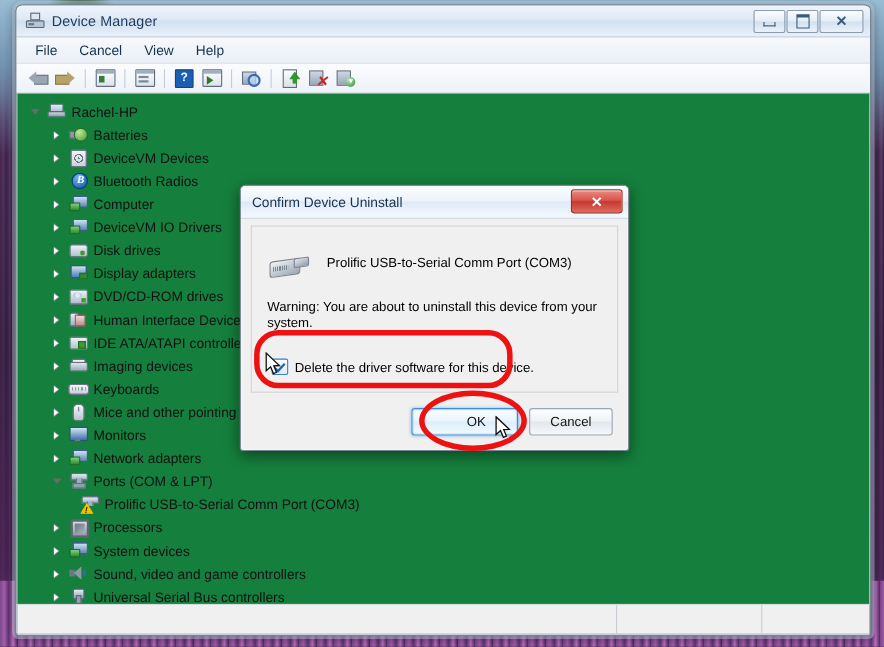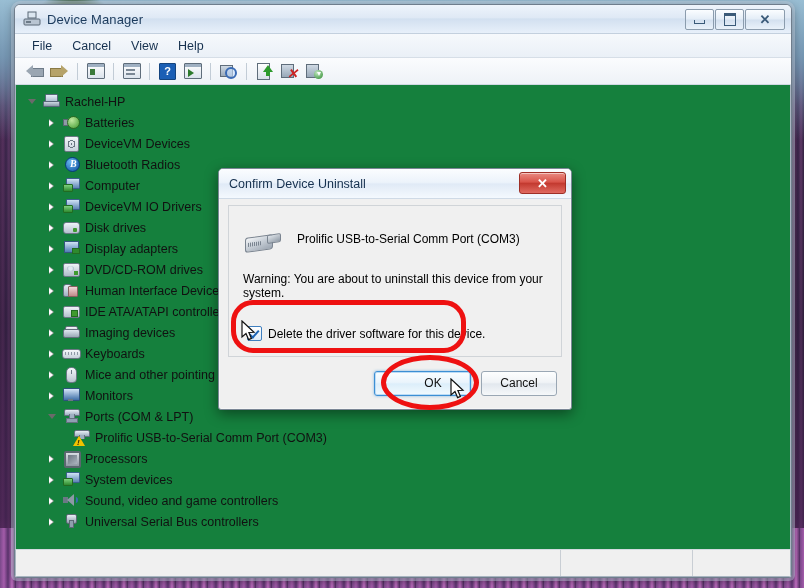--- a/index.html
+++ b/index.html
@@ -563,6 +563,19 @@
         <span class="lbl">Monitors</span>
       </div>
 
+      <div class="row indent2">
+        <span class="tw">
+            <i class="tri-c"></i>
+            <i class="tri-c-in"></i>
+          </span>
+        <span class="ico">
+            <i class="i-net">
+              <i class="mon"></i>
+              <i class="plug"></i>
+            </i>
+          </span>
+        <span class="lbl">Network adapters</span>
+      </div>
 
       <div class="row indent2">
         <span class="tw">

